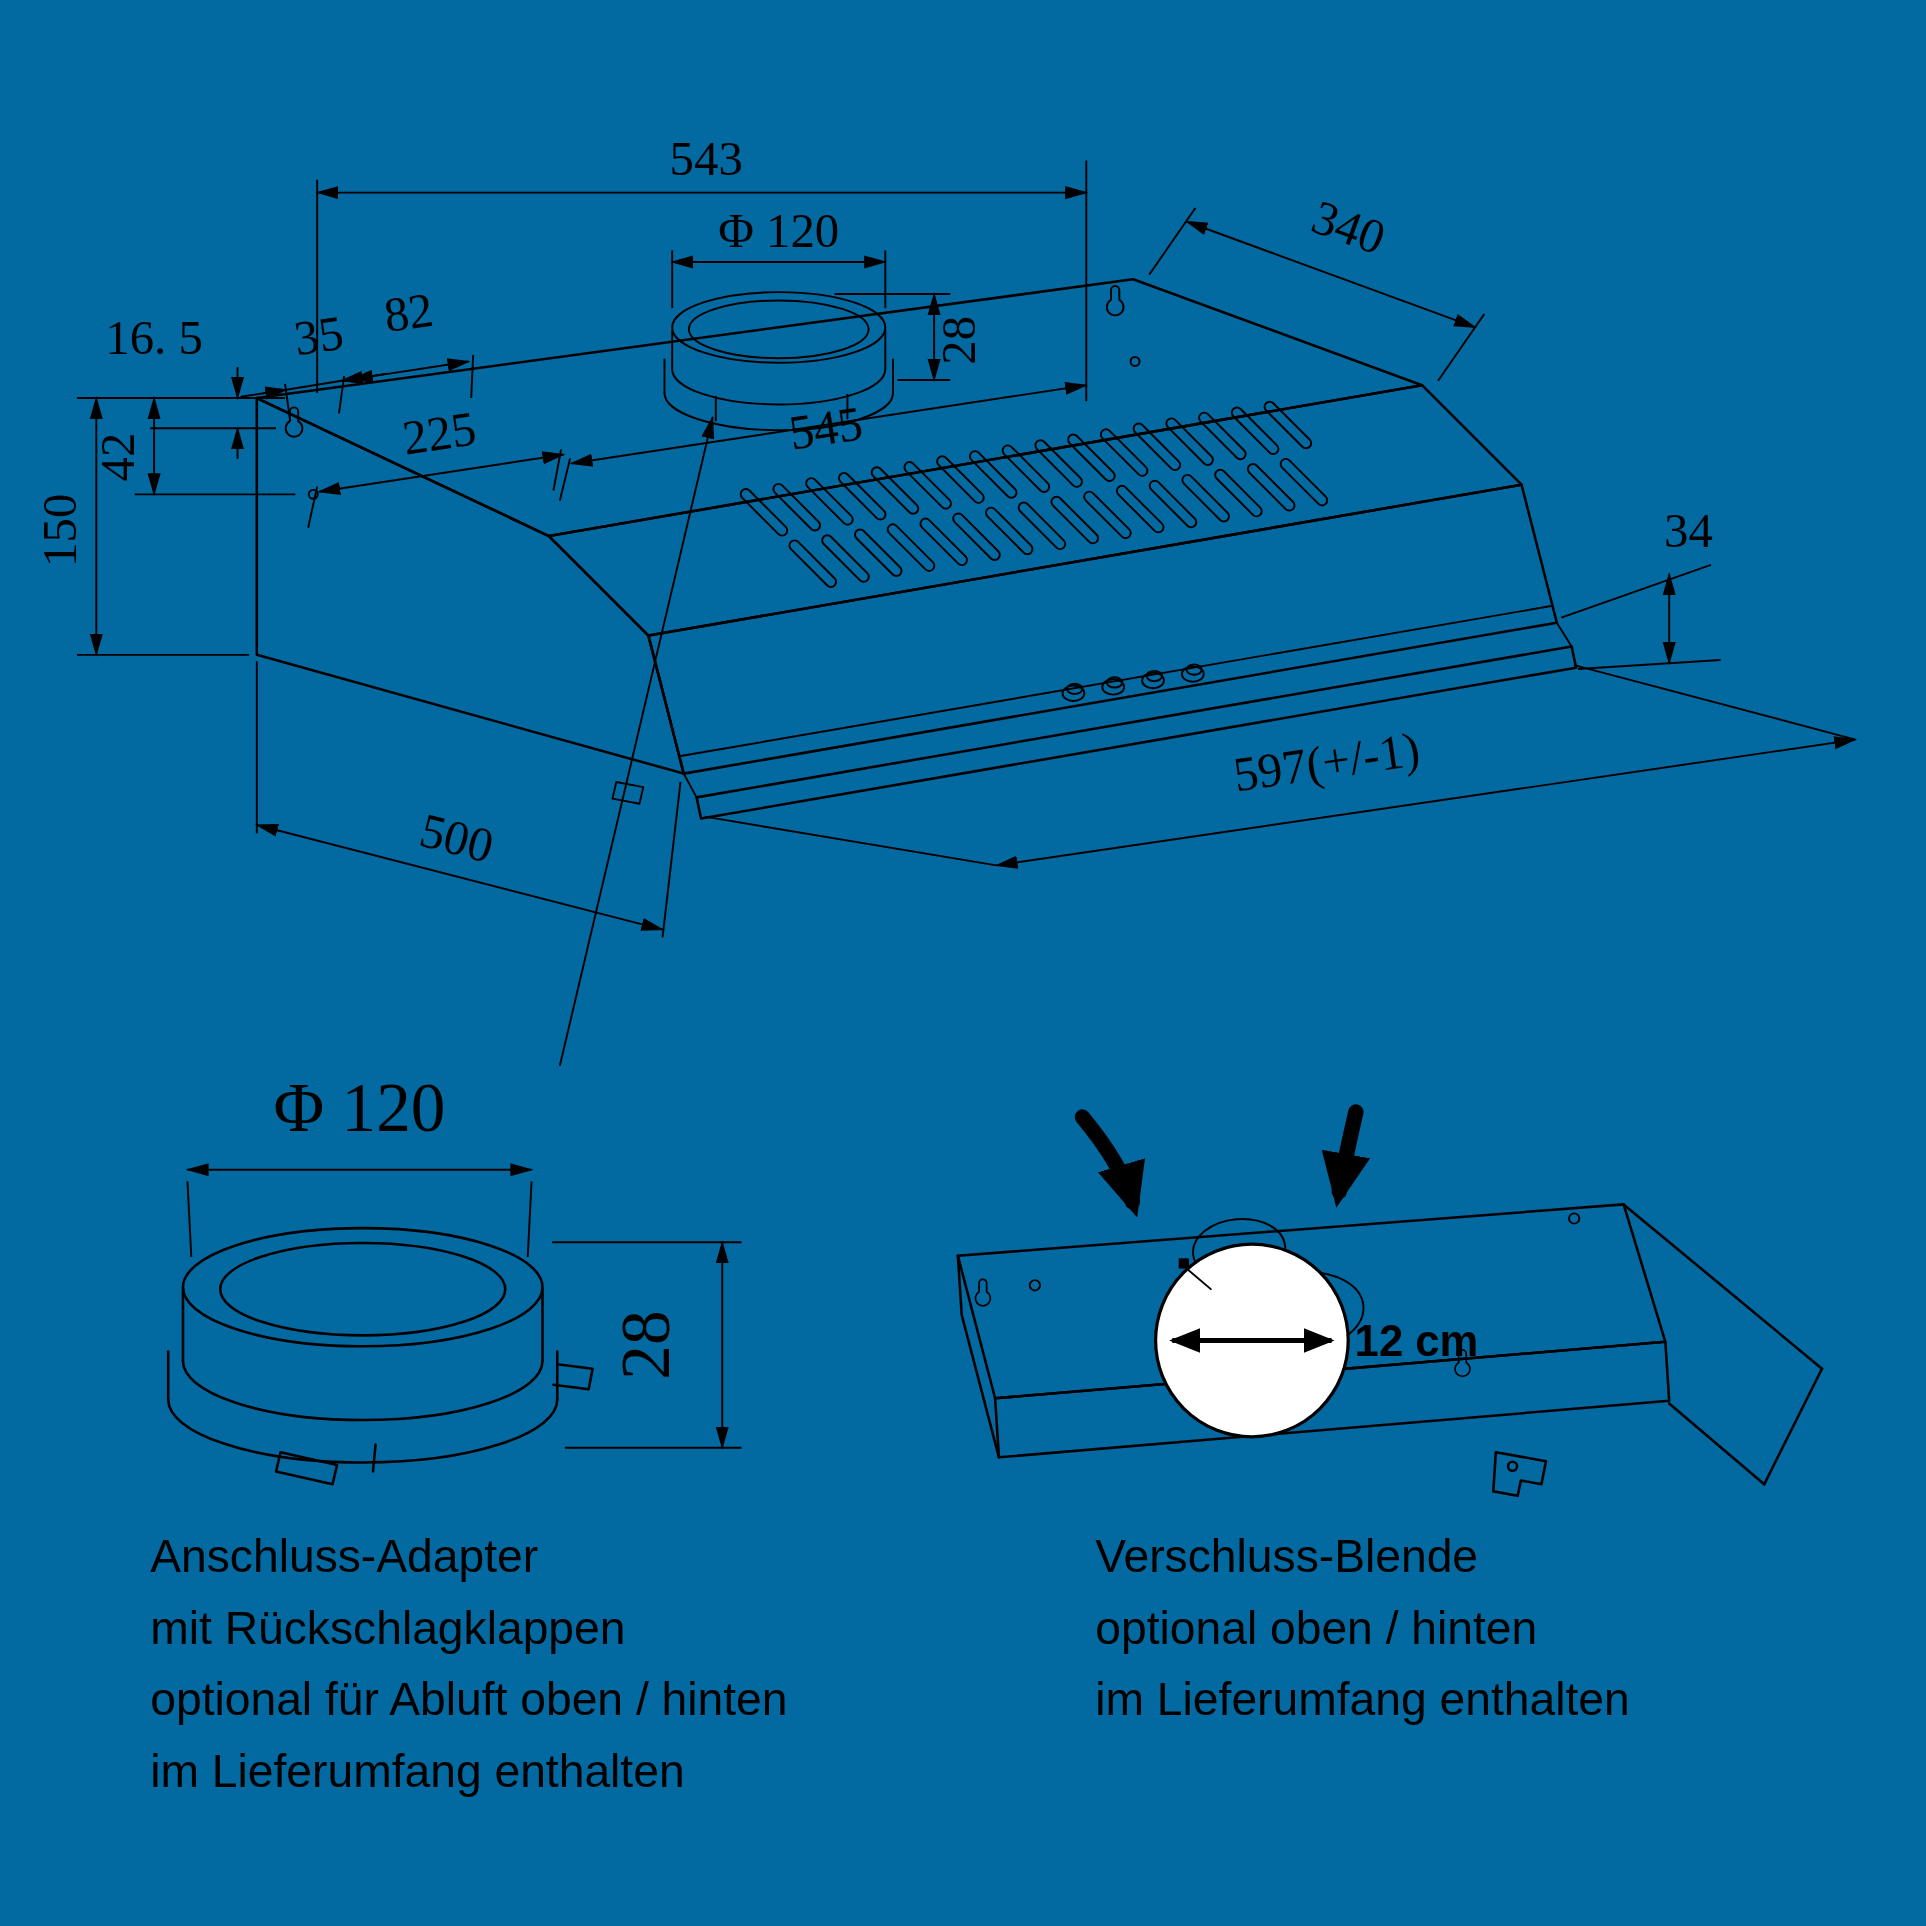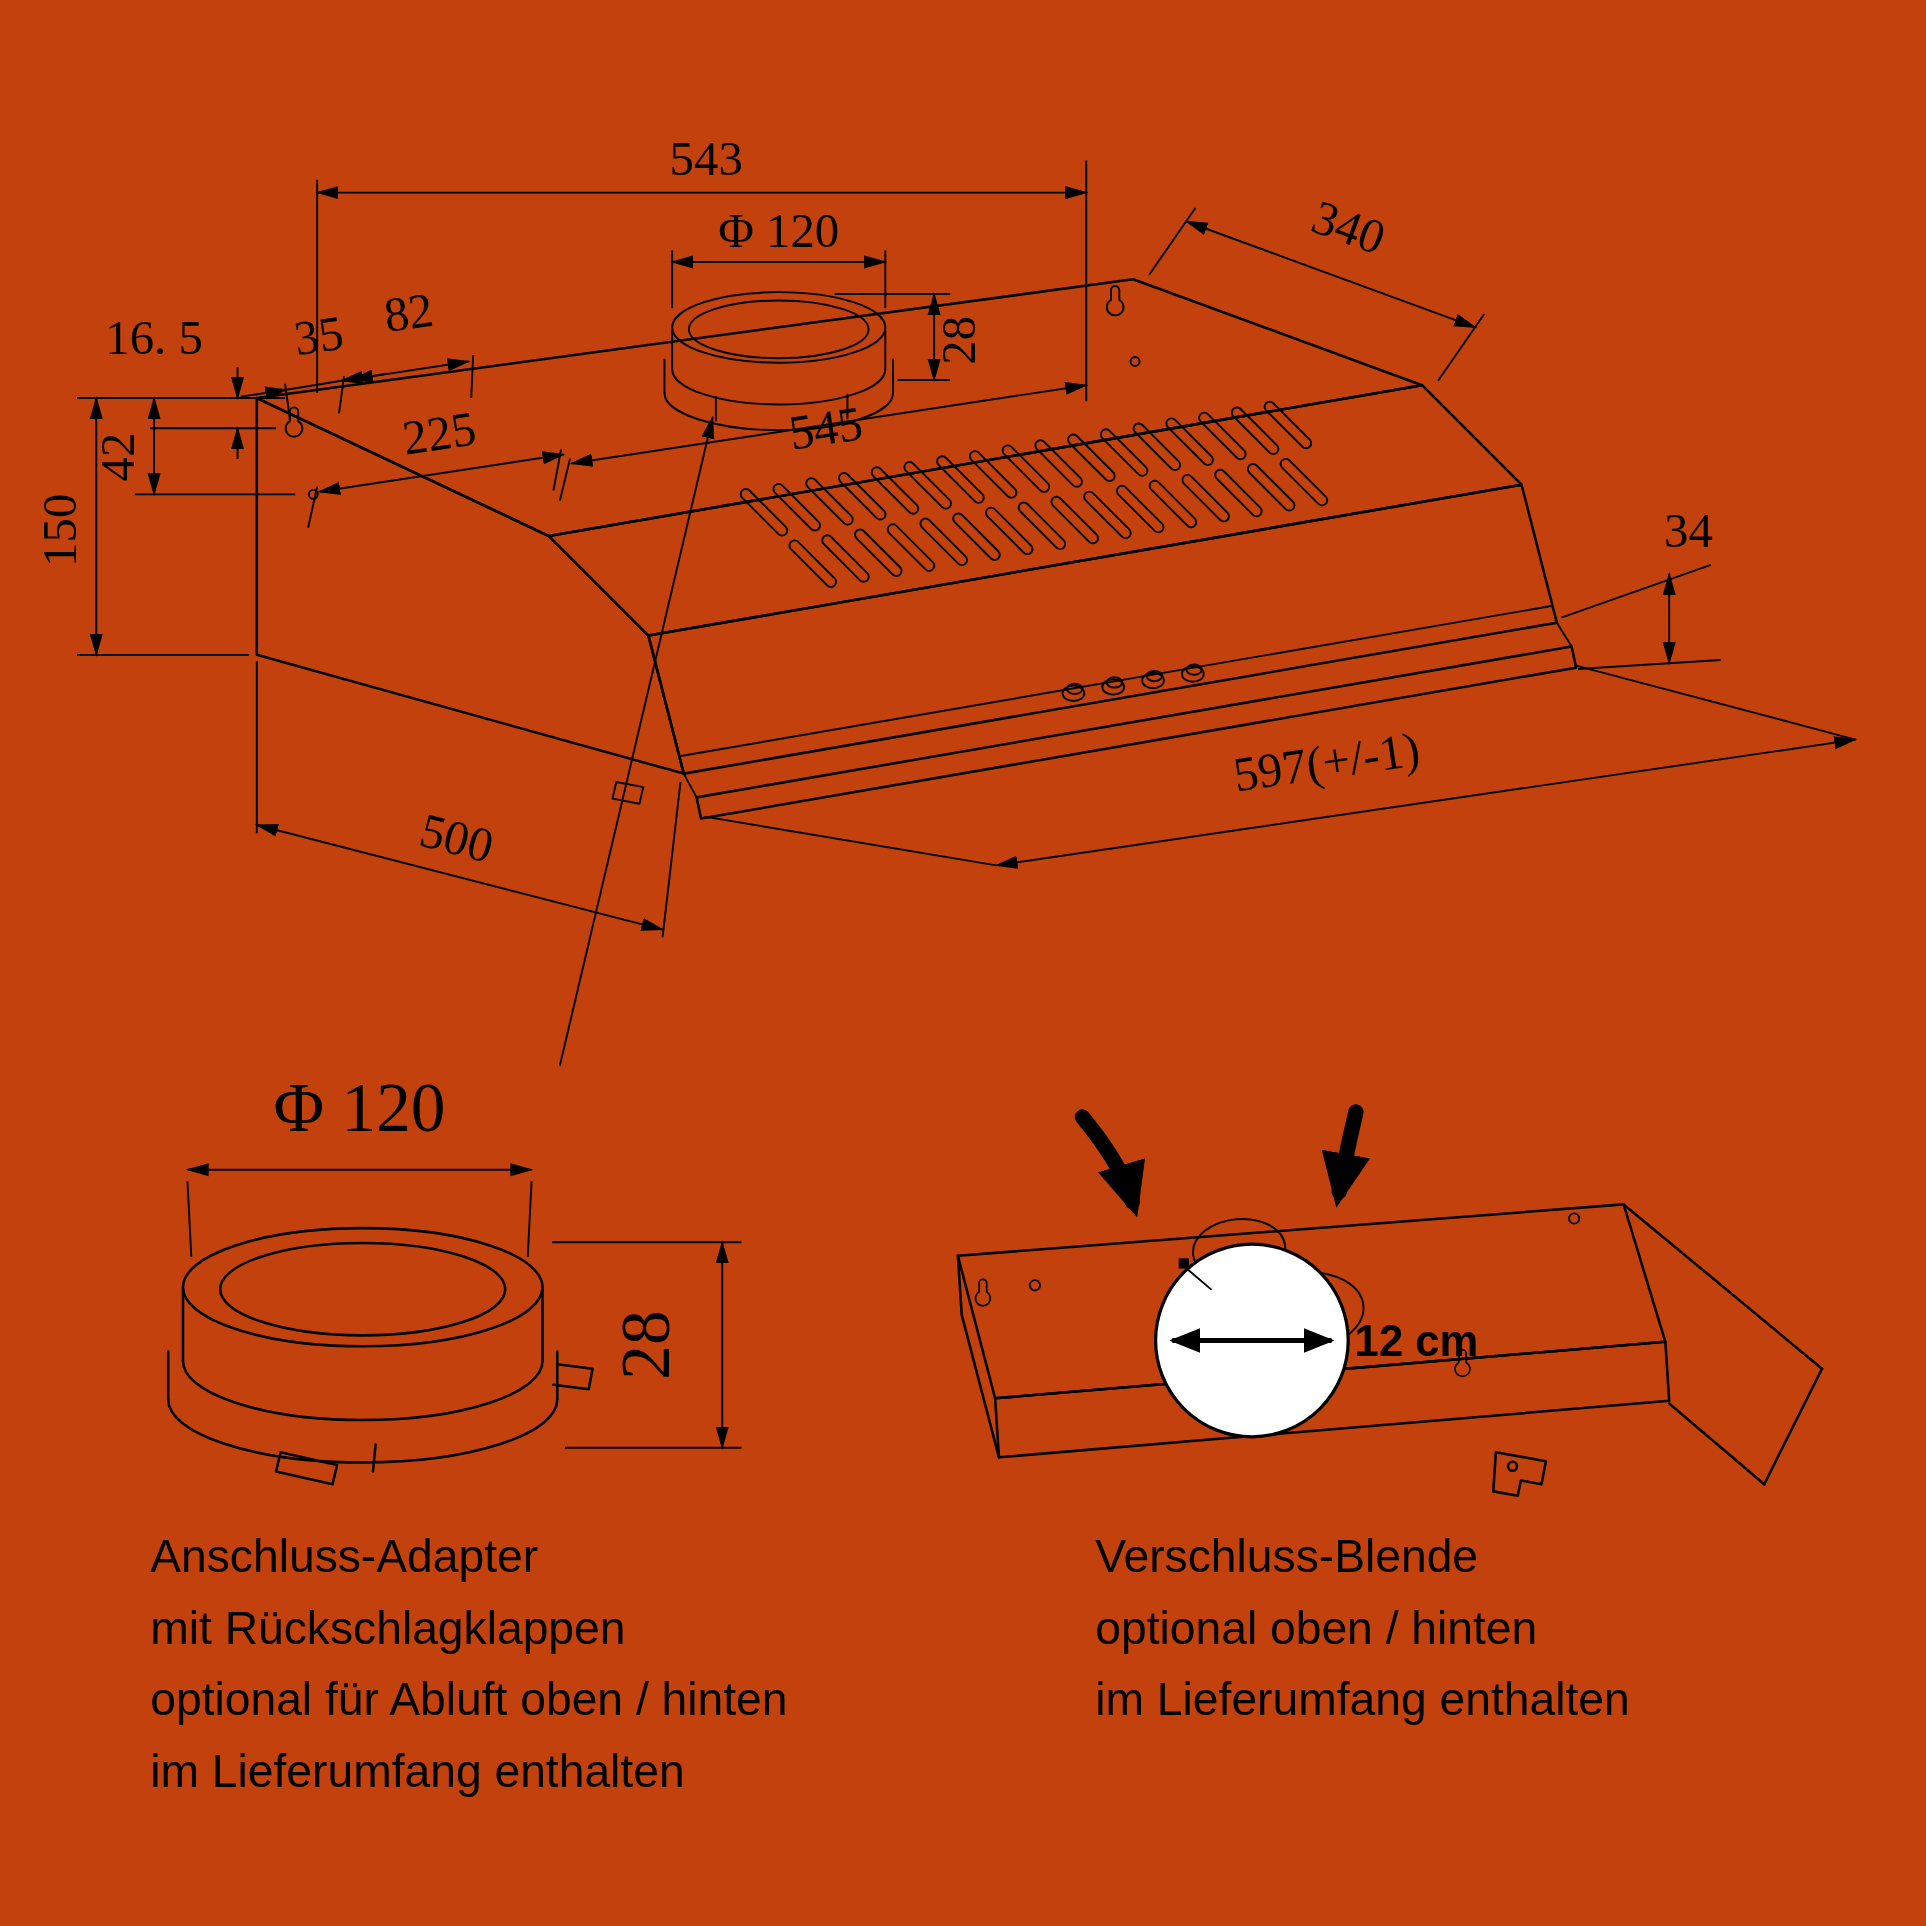--- a/index.html
+++ b/index.html
@@ -4,7 +4,7 @@
 <title>Diagram</title>
 <style>
   html,body{margin:0;padding:0;background:#ffffff;}
-  #canvas{position:relative;width:1926px;height:1926px;background:#c2410c;overflow:hidden;}
+  #canvas{position:relative;width:1926px;height:1926px;background:#0369a1;overflow:hidden;}
   svg{display:block;}
   .ln{stroke:#000;stroke-width:4;fill:none;stroke-linejoin:round;stroke-linecap:round;}
   .thin{stroke:#000;stroke-width:3;fill:none;stroke-linejoin:round;stroke-linecap:round;}

